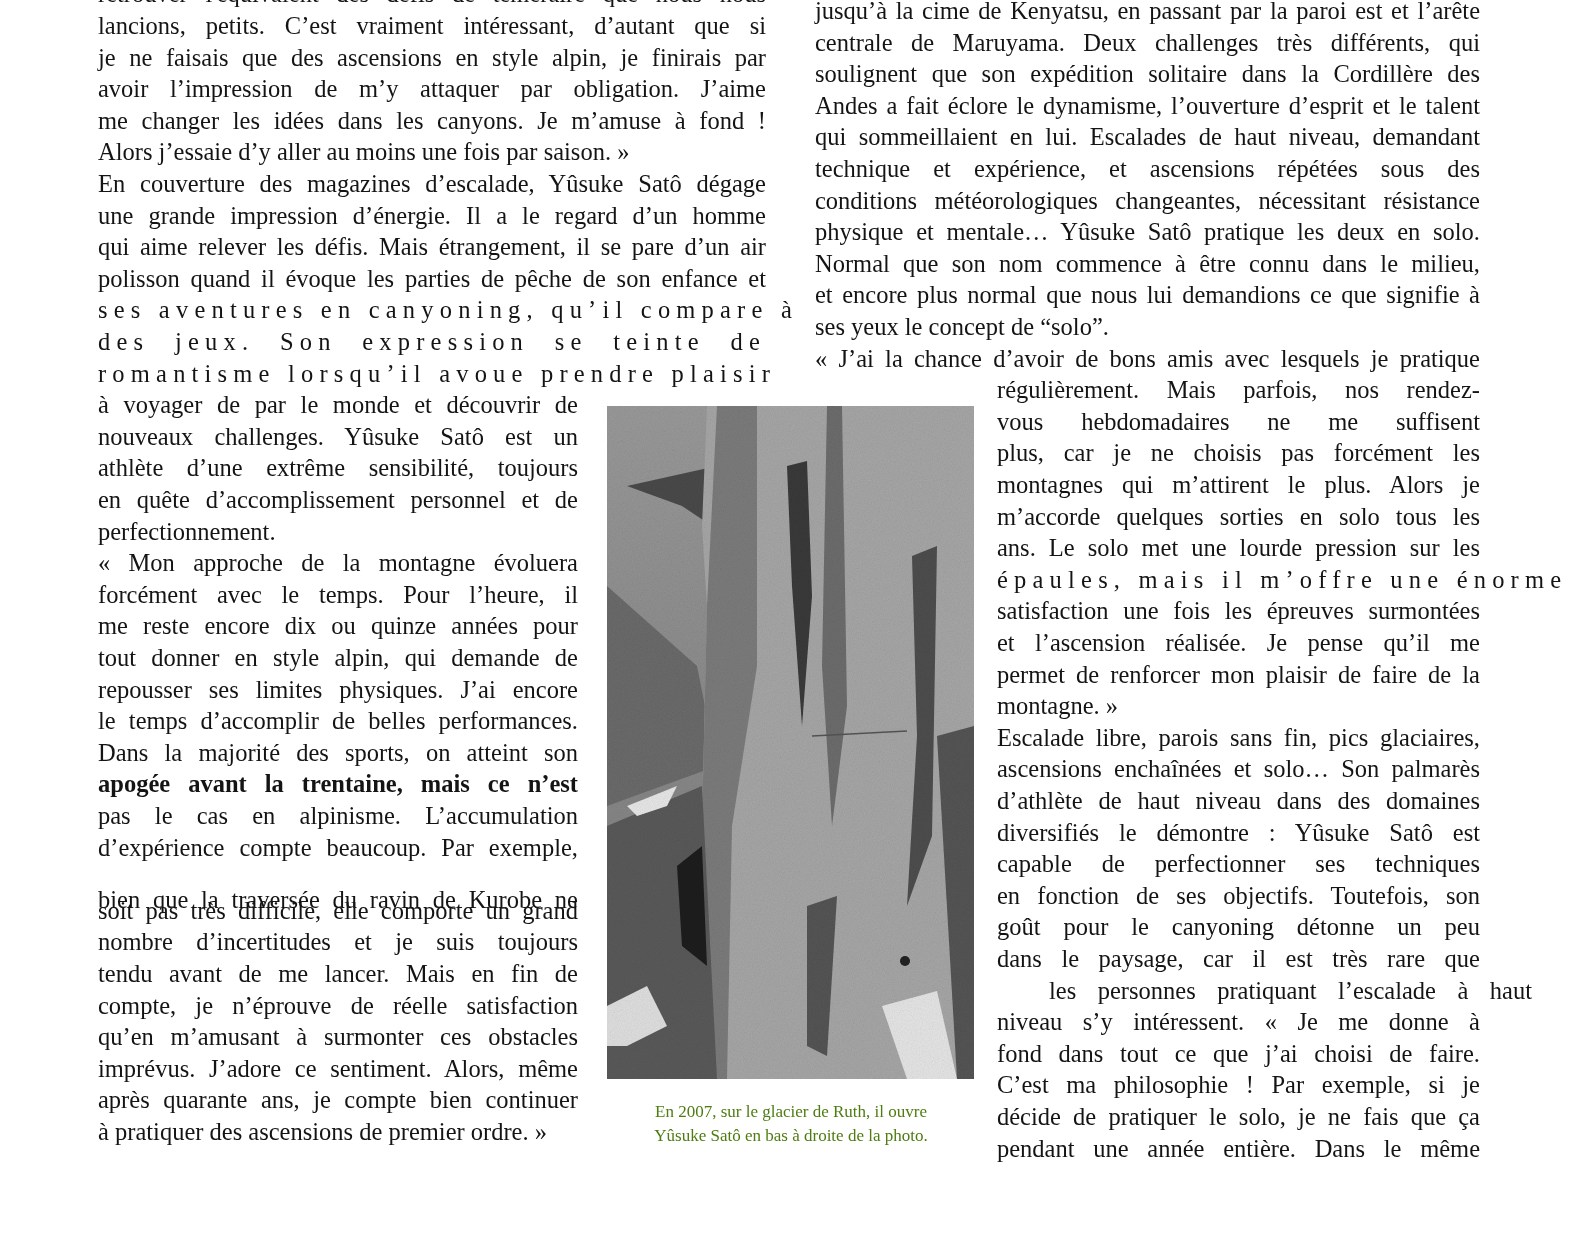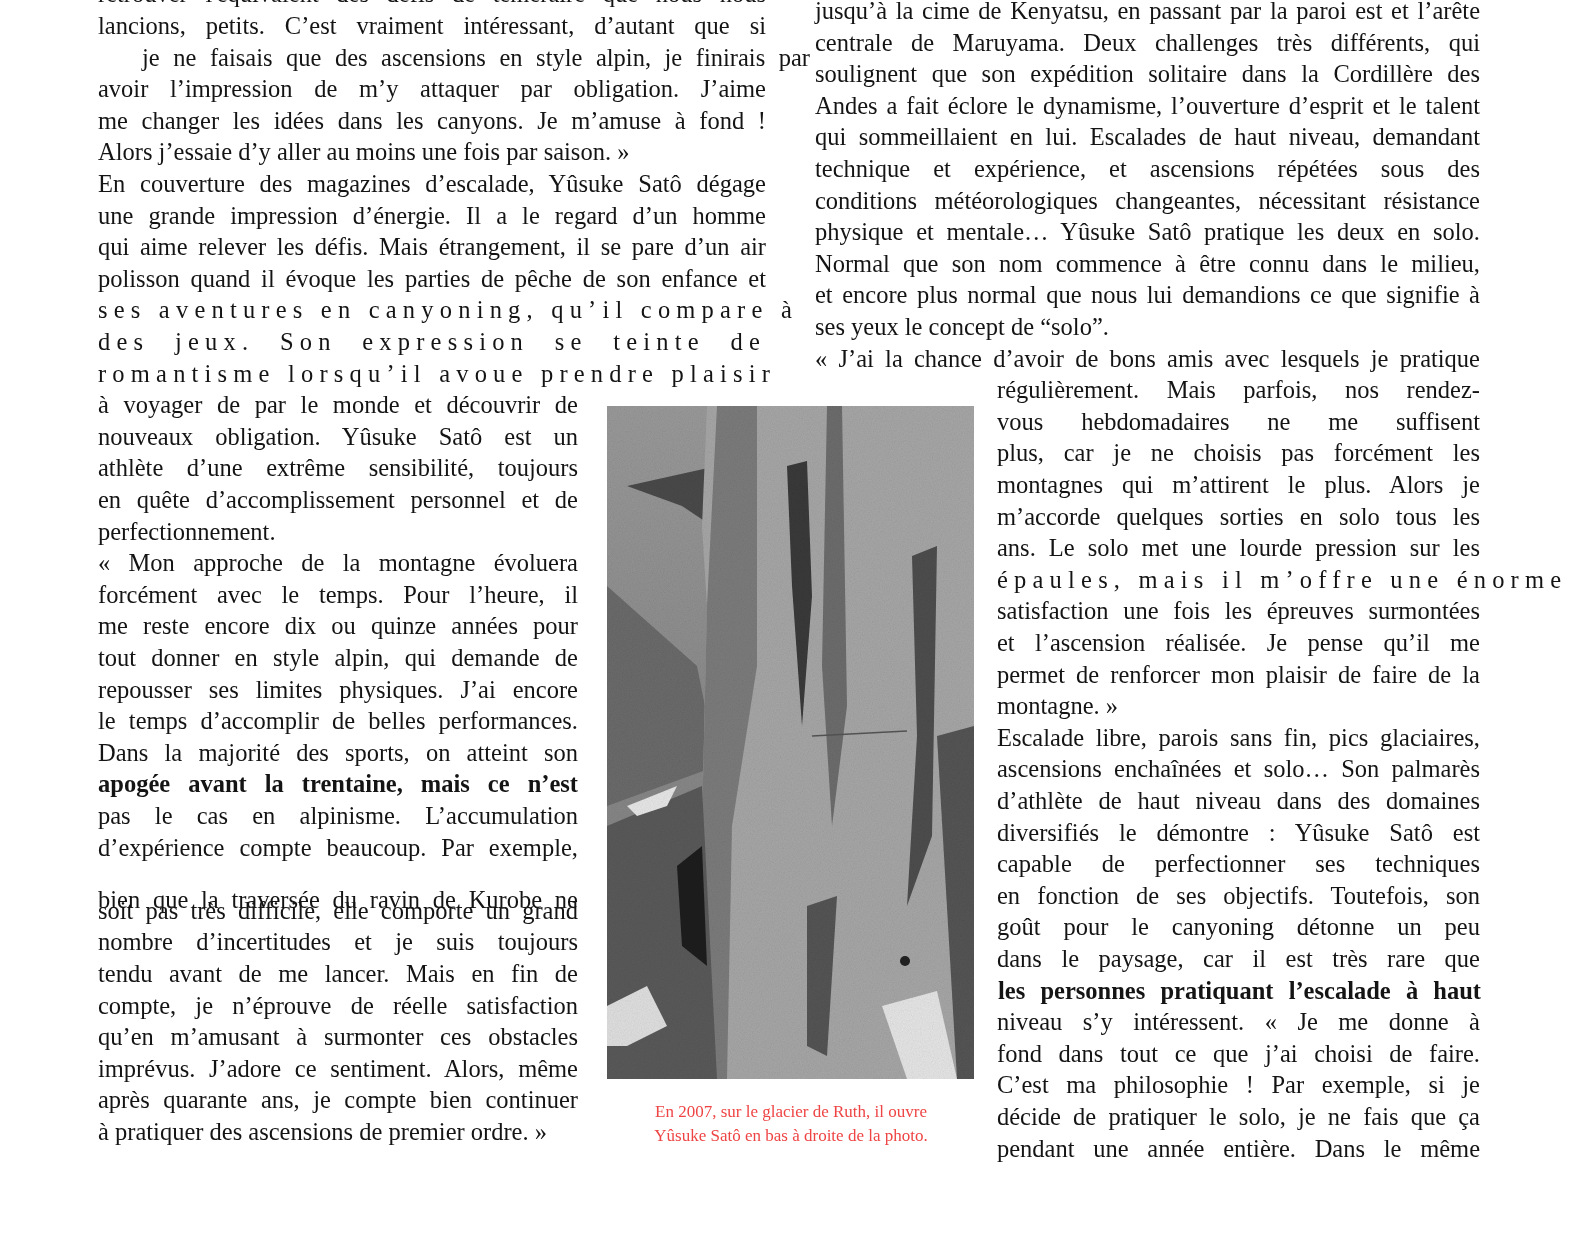--- a/index.html
+++ b/index.html
@@ -26,7 +26,7 @@
   <div class="clip-top">retrouver l'équivalent des défis de téméraire que nous nous</div>
   <div id="left-col">
       <div class="line" style="top: 10px; left: 98px; width: 668px;">lancions, petits. C’est vraiment intéressant, d’autant que si</div>
-      <div class="line" style="top: 41.6px; left: 98px; width: 668px; margin-left: 44px;">je ne faisais que des ascensions en style alpin, je finirais par</div>
+      <div class="line" style="top: 41.6px; left: 98px; width: 668px;">je ne faisais que des ascensions en style alpin, je finirais par</div>
       <div class="line" style="top: 73.2px; left: 98px; width: 668px;">avoir l’impression de m’y attaquer par obligation. J’aime</div>
       <div class="line" style="top: 104.8px; left: 98px; width: 668px;">me changer les idées dans les canyons. Je m’amuse à fond !</div>
       <div class="line last" style="top: 136.4px; left: 98px; width: 668px;">Alors j’essaie d’y aller au moins une fois par saison. »</div>

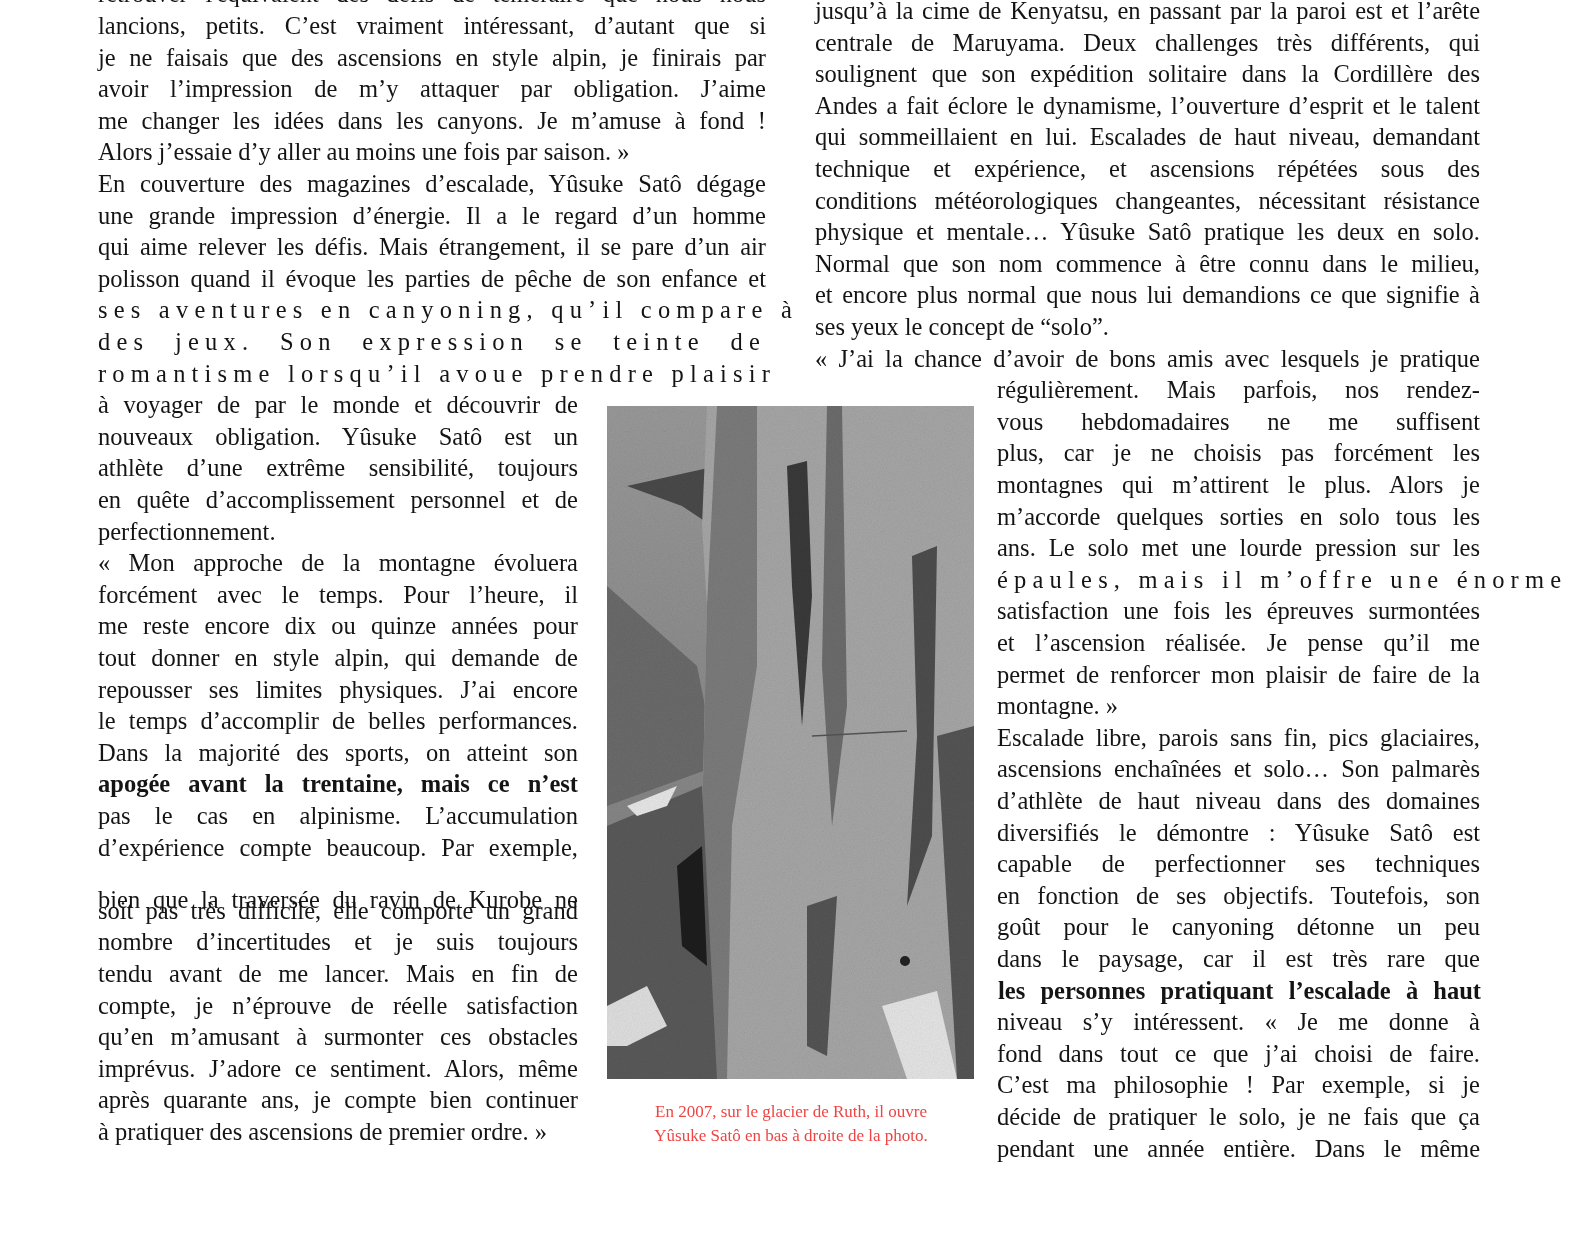--- a/index.html
+++ b/index.html
@@ -38,7 +38,7 @@
       <div class="line spaced" style="top: 326px; left: 98px; width: 668px;">des jeux. Son expression se teinte de</div>
       <div class="line spaced" style="top: 357.6px; left: 98px; width: 668px;">romantisme lorsqu’il avoue prendre plaisir</div>
       <div class="line" style="top: 389.2px; left: 98px; width: 480px;">à voyager de par le monde  et  découvrir  de</div>
-      <div class="line" style="top: 420.8px; left: 98px; width: 480px;">nouveaux obligation. Yûsuke Satô est un</div>
+      <div class="line" style="top: 420.8px; left: 98px; width: 480px;">nouveaux challenges. Yûsuke Satô est un</div>
       <div class="line" style="top: 452.4px; left: 98px; width: 480px;">athlète d’une extrême sensibilité, toujours</div>
       <div class="line" style="top: 484px; left: 98px; width: 480px;">en quête d’accomplissement personnel et de</div>
       <div class="line last" style="top: 515.6px; left: 98px; width: 480px;">perfectionnement.</div>

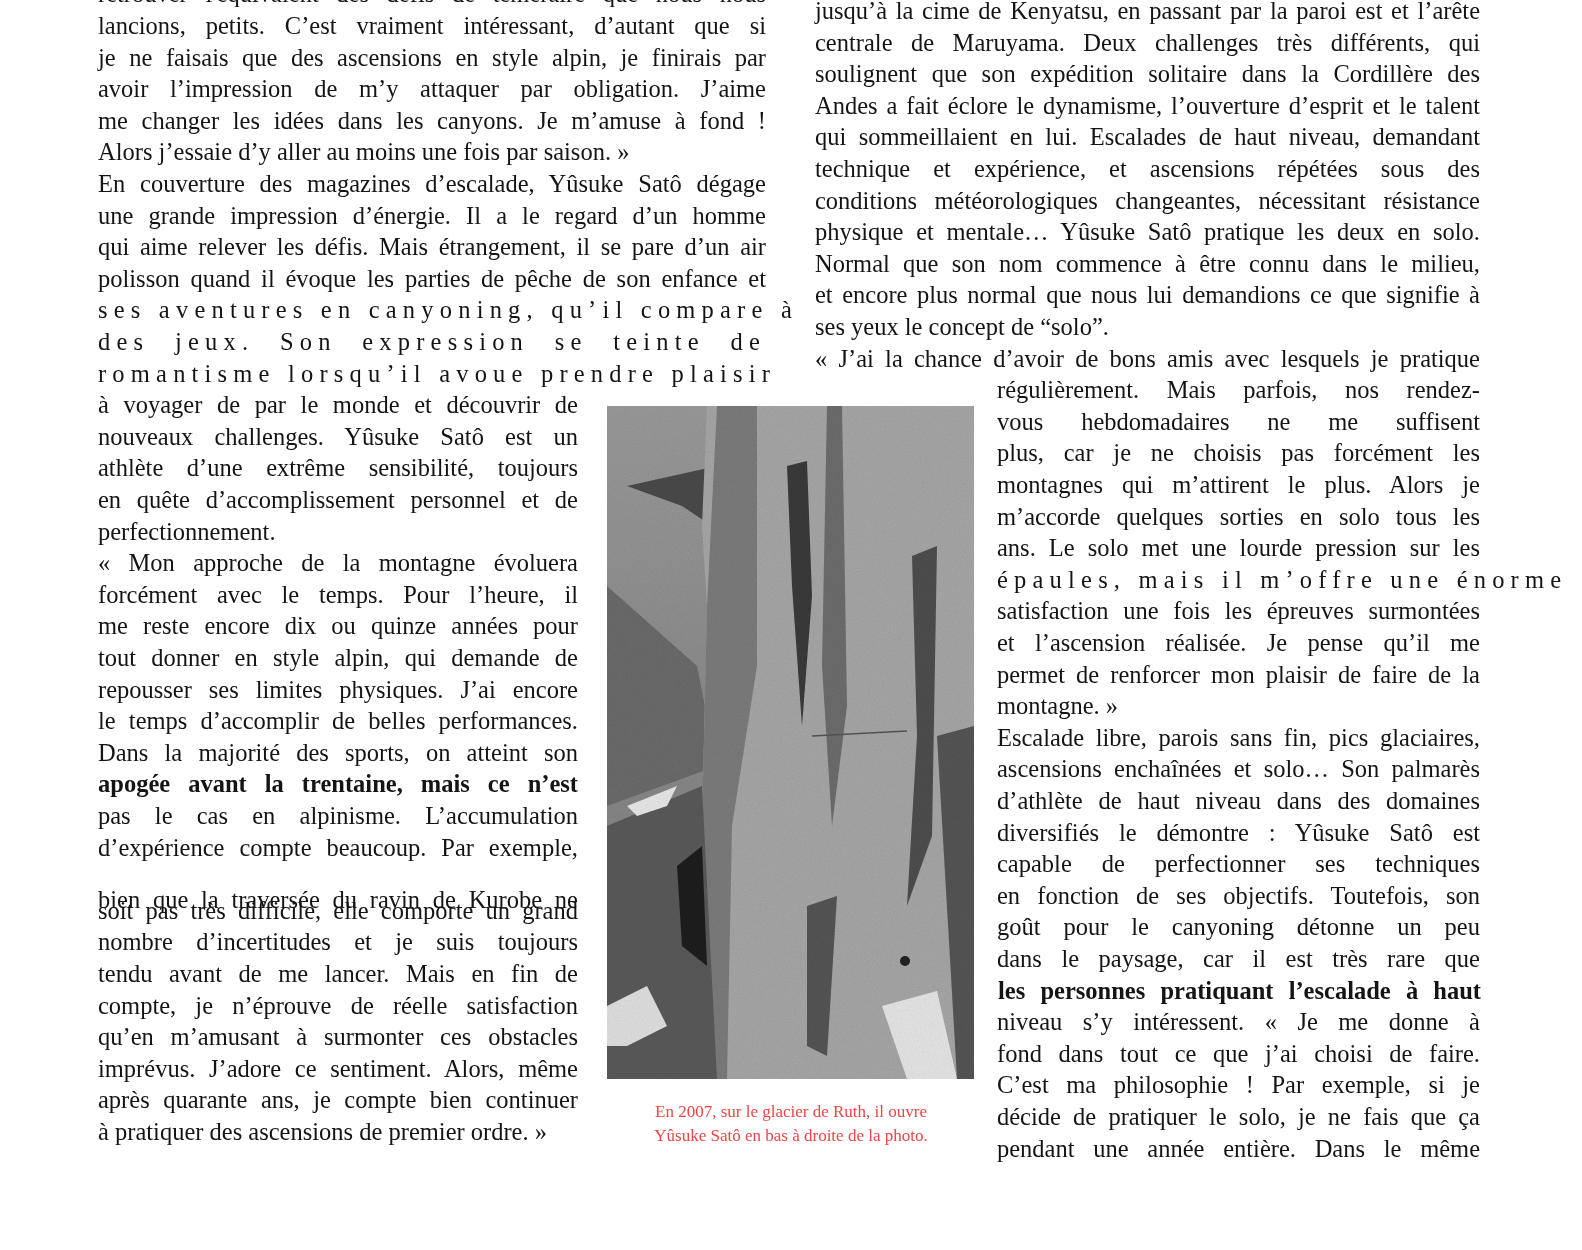--- a/index.html
+++ b/index.html
@@ -94,7 +94,7 @@
       <div class="line" style="top: 879.8px; left: 997px; width: 483px;">en fonction de ses objectifs. Toutefois, son</div>
       <div class="line" style="top: 911.4px; left: 997px; width: 483px;">goût pour le canyoning détonne un peu</div>
       <div class="line" style="top: 943px; left: 997px; width: 483px;">dans le paysage, car il est très rare que</div>
-      <div class="line" style="top: 974.6px; left: 998px; width: 483px; font-weight: bold;">les personnes pratiquant l’escalade à haut</div>
+      <div class="line" style="top: 974.6px; left: 1049px; width: 483px;">les personnes pratiquant l’escalade à haut</div>
       <div class="line" style="top: 1006.2px; left: 997px; width: 483px;">niveau s’y intéressent. « Je me donne à</div>
       <div class="line" style="top: 1037.8px; left: 997px; width: 483px;">fond dans tout ce que j’ai choisi de faire.</div>
       <div class="line" style="top: 1069.4px; left: 997px; width: 483px;">C’est  ma philosophie ! Par  exemple,  si  je</div>

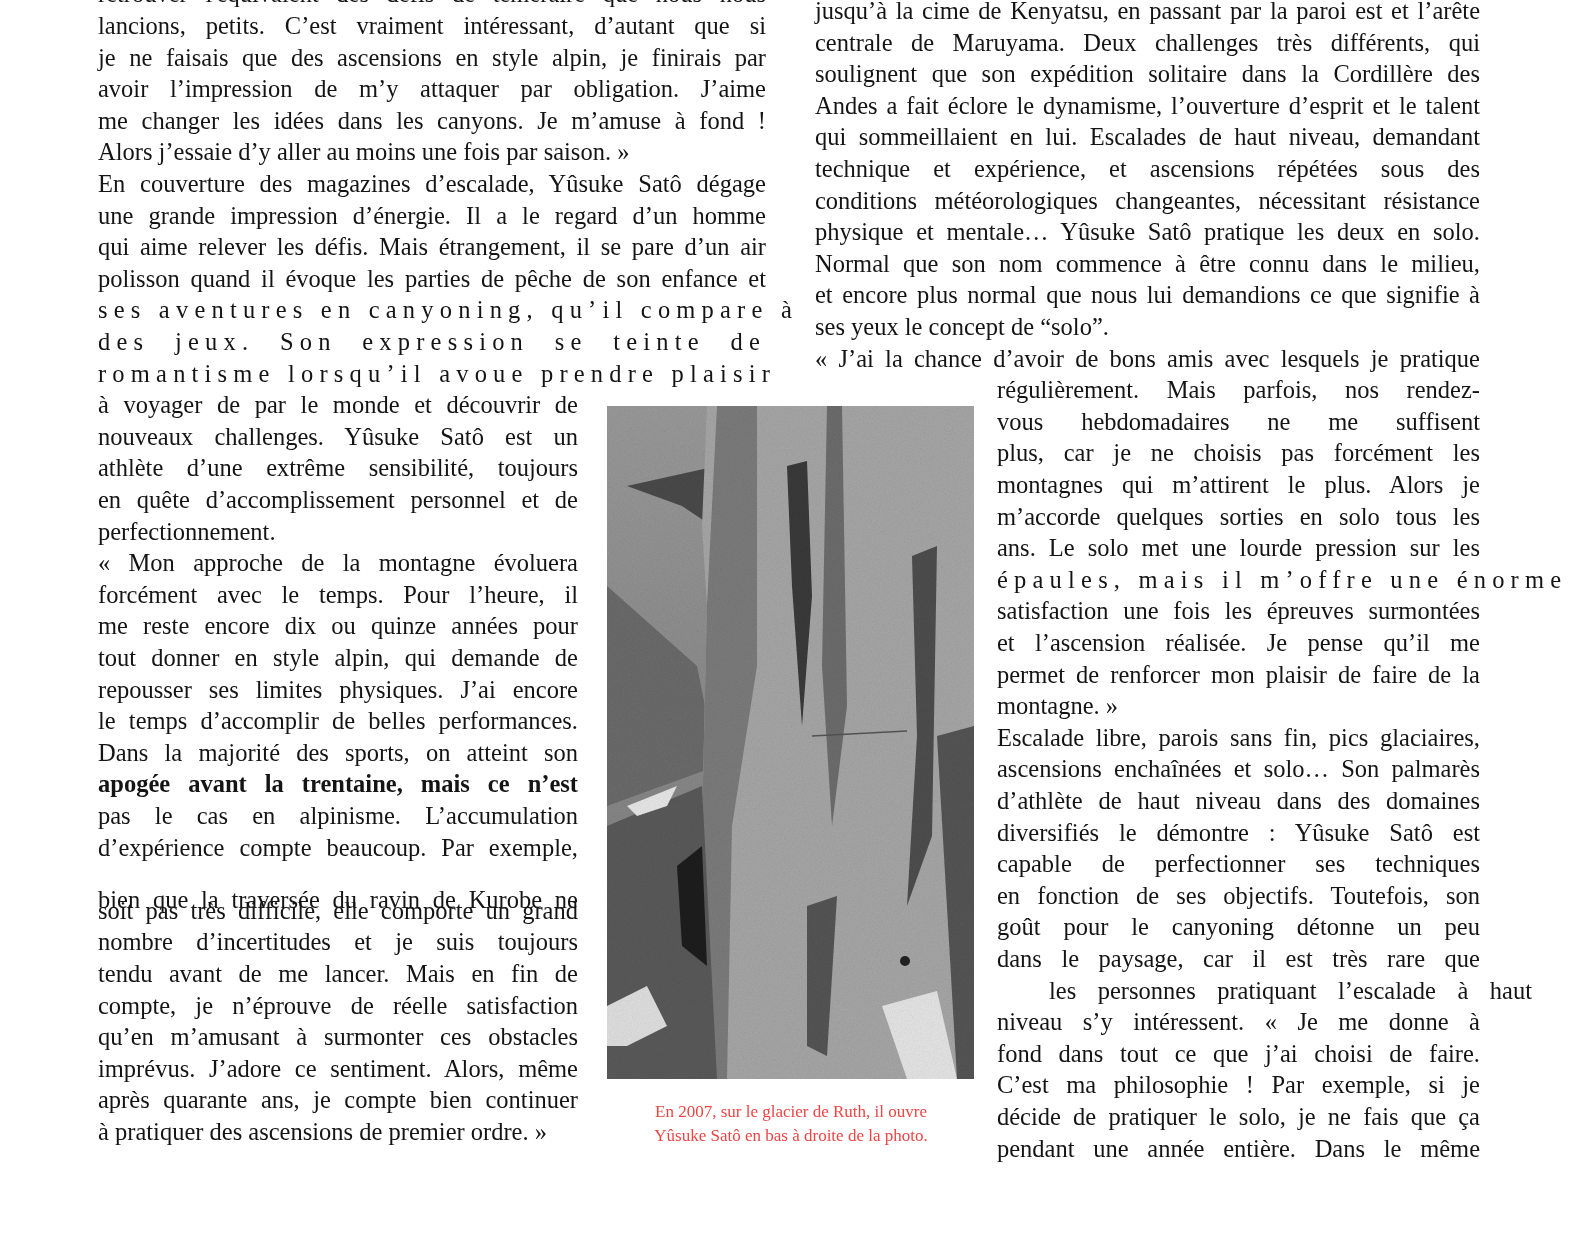--- a/index.html
+++ b/index.html
@@ -16,7 +16,7 @@
            overflow: hidden; background: #8d8d8d; }
   .photo svg { display: block; }
   .caption { position: absolute; left: 620px; top: 1100px; width: 342px;
-             text-align: center; font-size: 17px; line-height: 24px; color: #ef4444; }
+             text-align: center; font-size: 17px; line-height: 24px; color: #4d7c0f; }
   .caption div { white-space: nowrap; }
 </style>
 </head>

